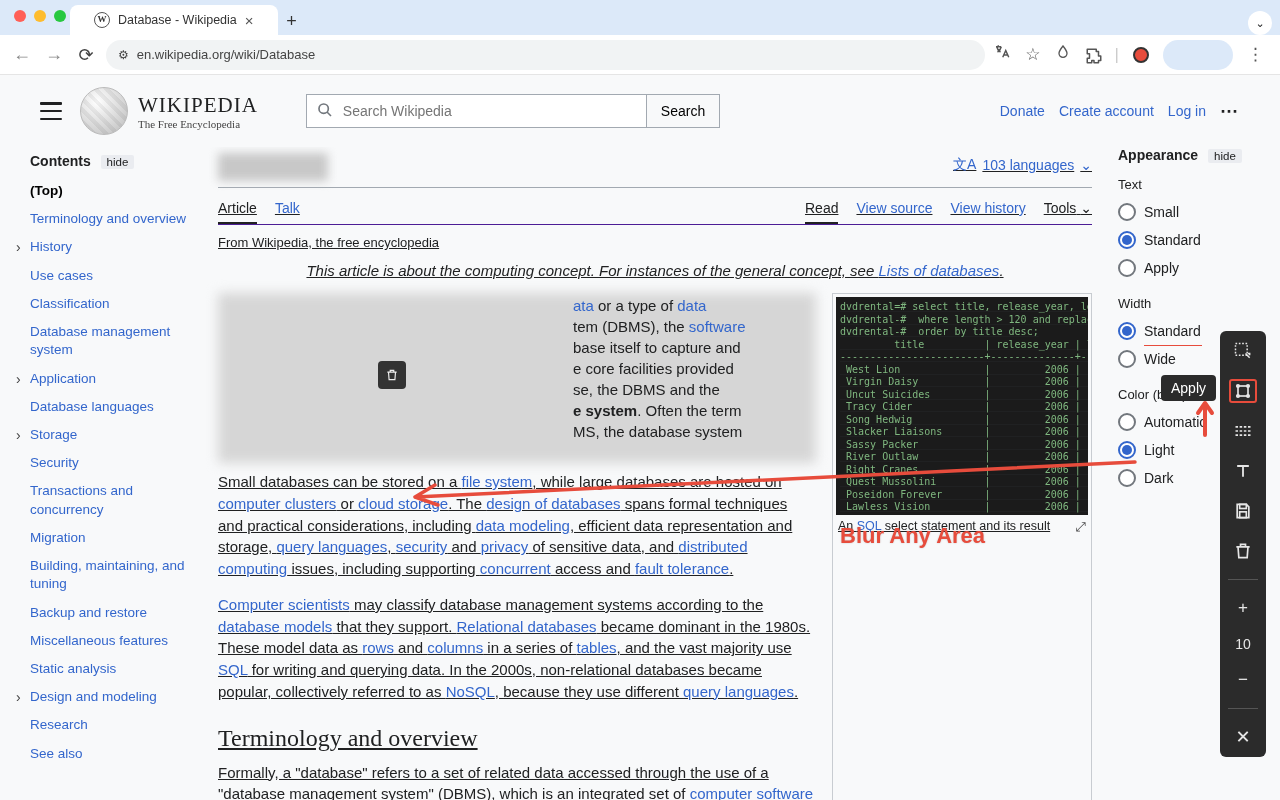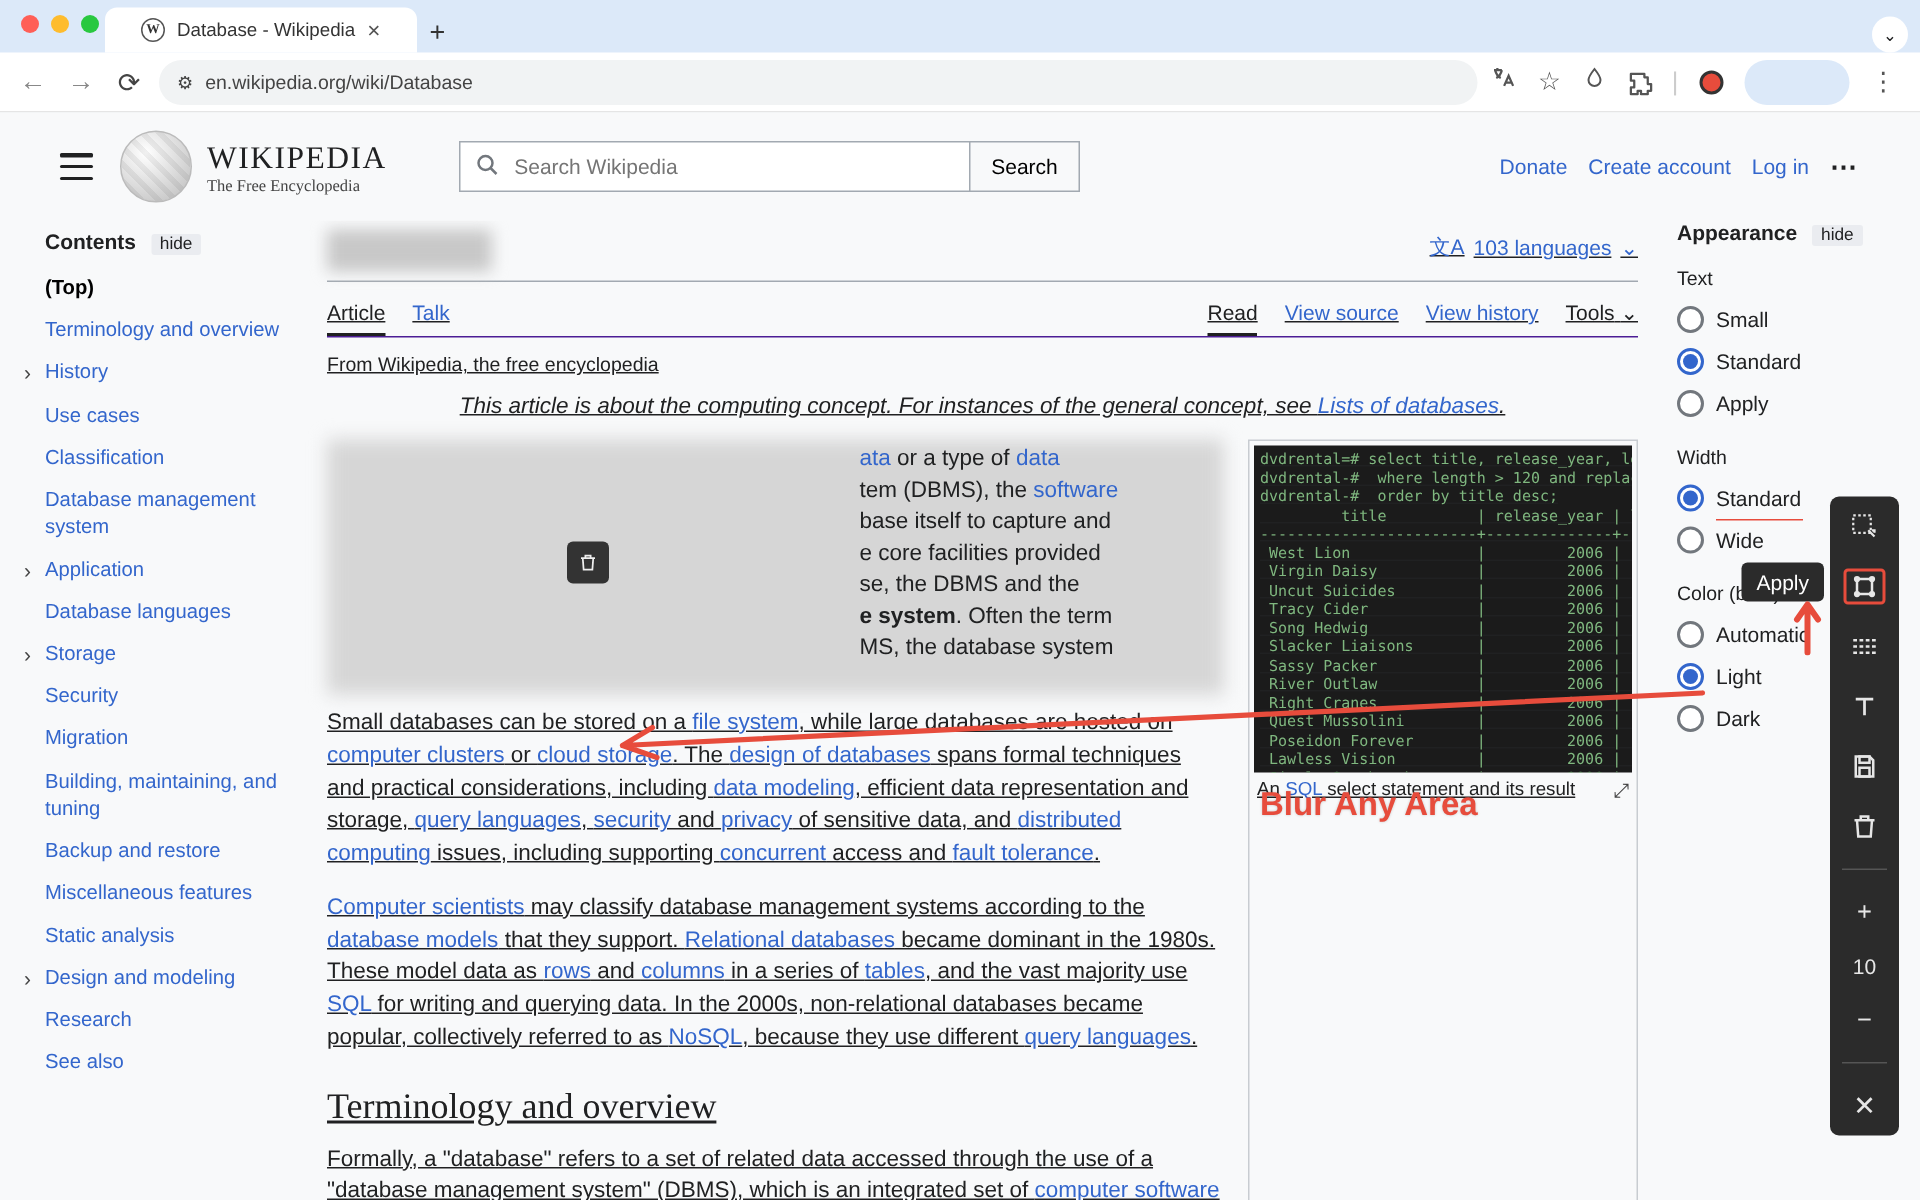--- a/index.html
+++ b/index.html
@@ -214,6 +214,7 @@
         <li><a>Database languages</a></li>
         <li class="has-sub"><a>Storage</a></li>
         <li><a>Security</a></li>
+        <li><a>Transactions and concurrency</a></li>
         <li><a>Migration</a></li>
         <li><a>Building, maintaining, and tuning</a></li>
         <li><a>Backup and restore</a></li>

